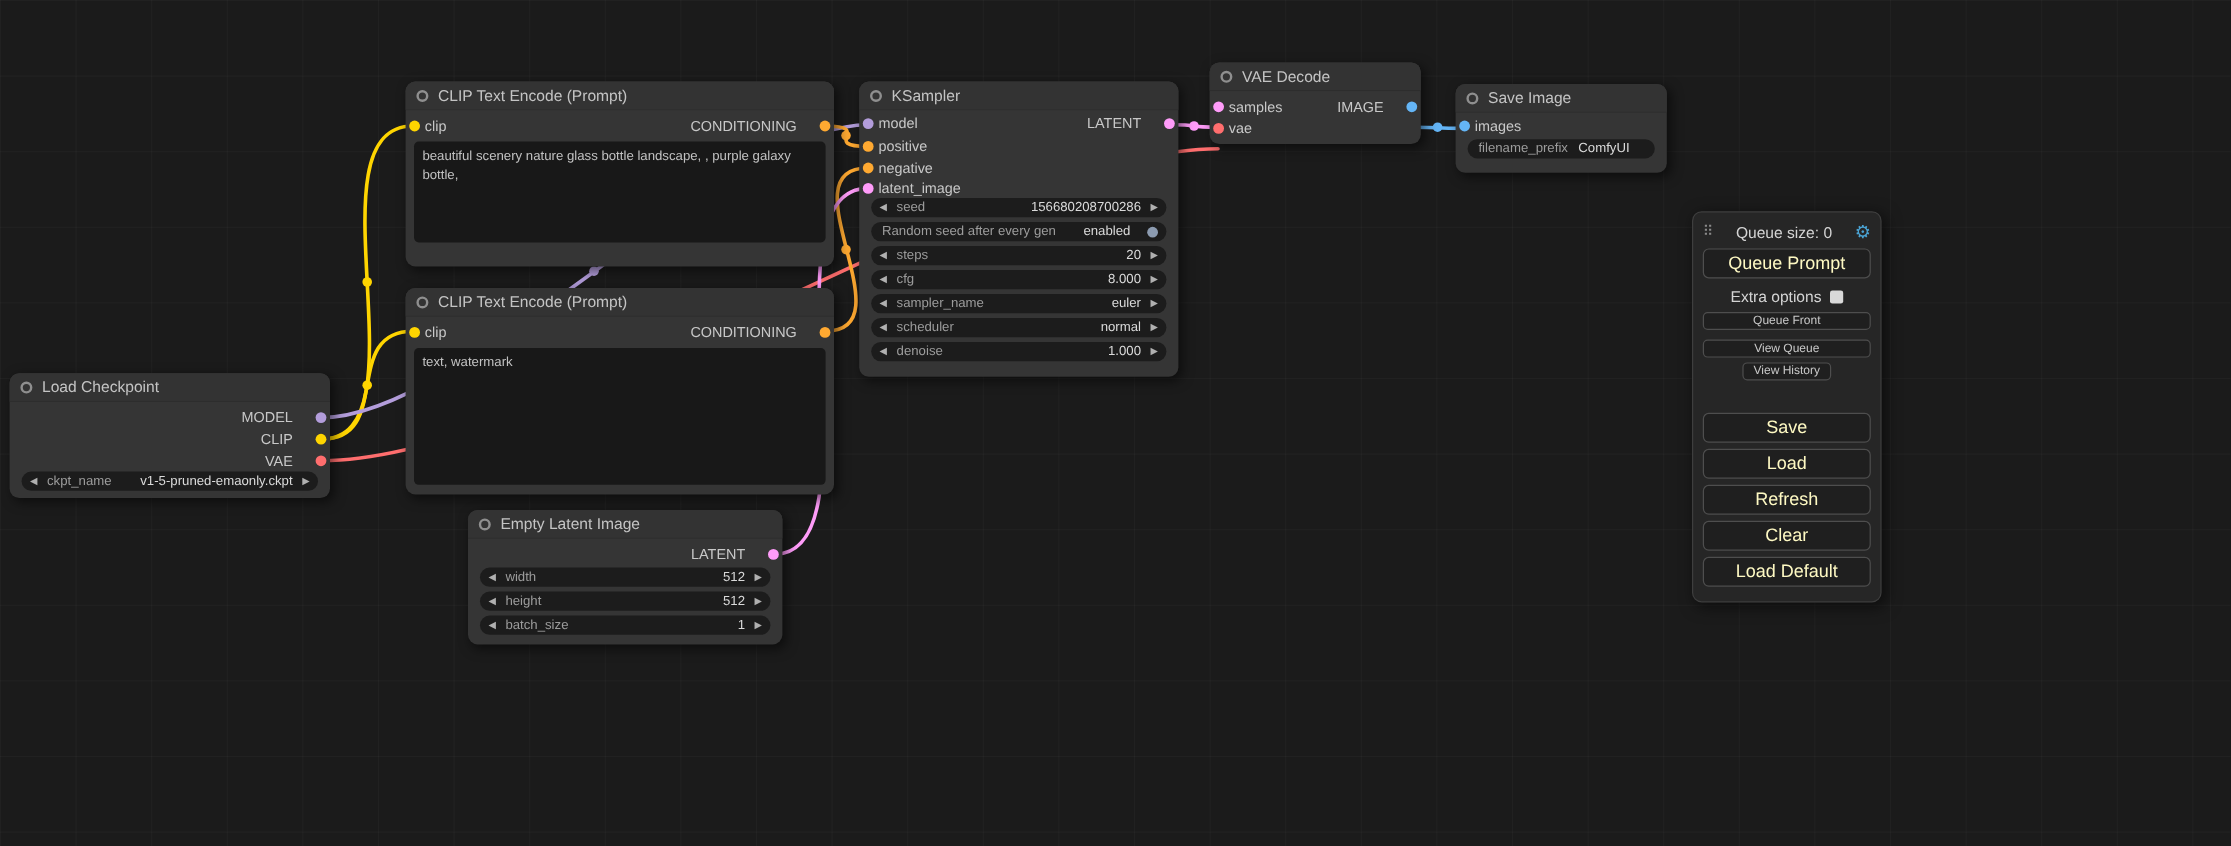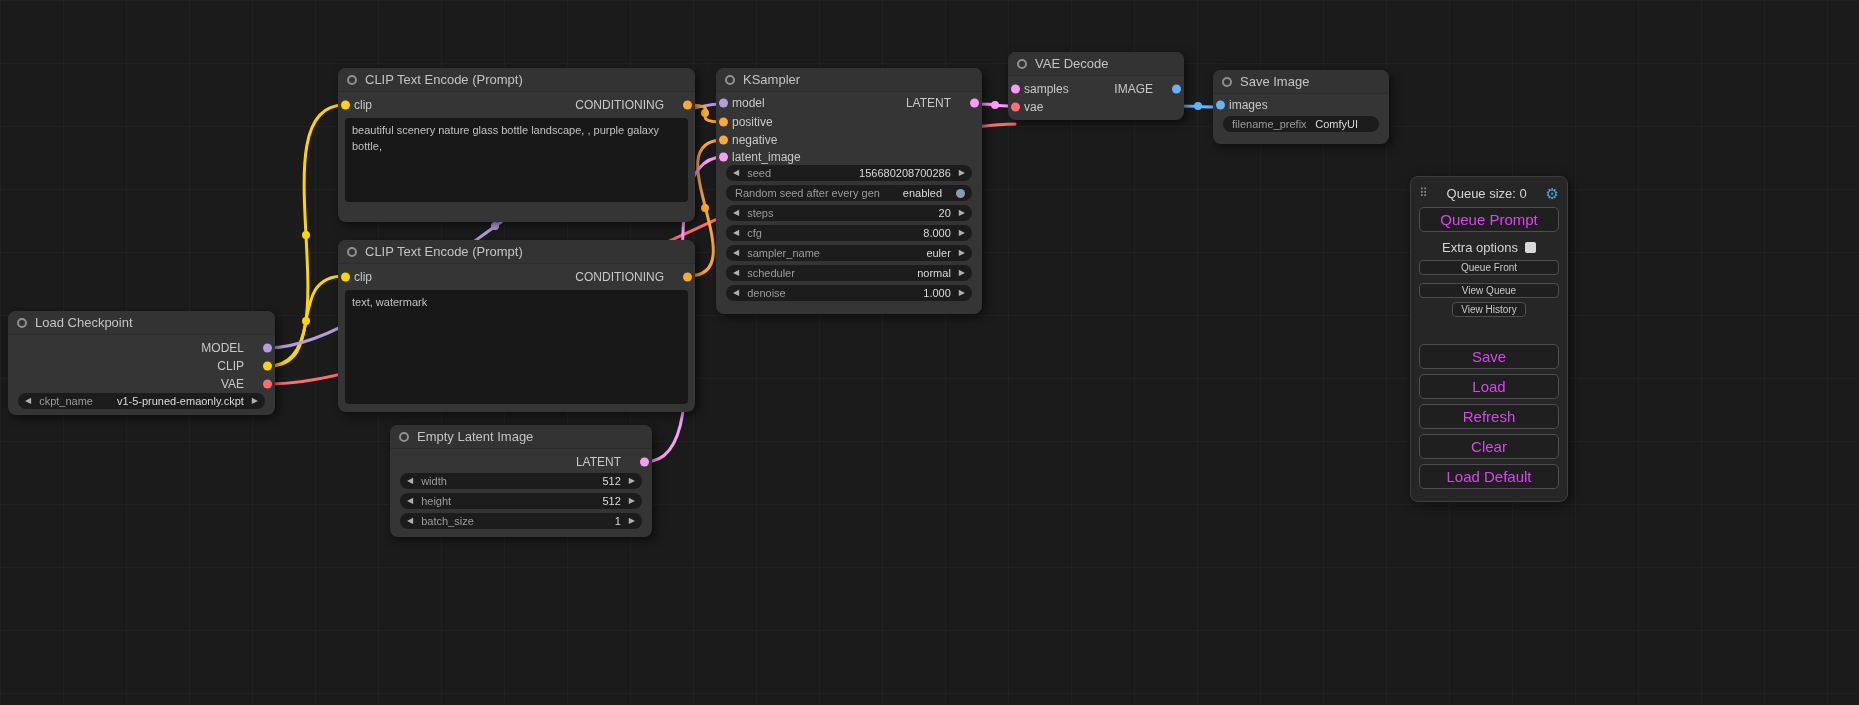--- a/index.html
+++ b/index.html
@@ -73,7 +73,7 @@
   .gear { font-size:15px; cursor:pointer; line-height:1; }
   .btn {
     display:block; width:100%; background:#1f1f1f; border:1px solid #4e4e4e;
-    border-radius:5px; color:#d946ef; text-align:center; font-size:15px;
+    border-radius:5px; color:#fef9c3; text-align:center; font-size:15px;
     padding:3px 0; margin-top:5px; cursor:pointer;
     font-family:"Liberation Sans","DejaVu Sans",sans-serif;
   }

